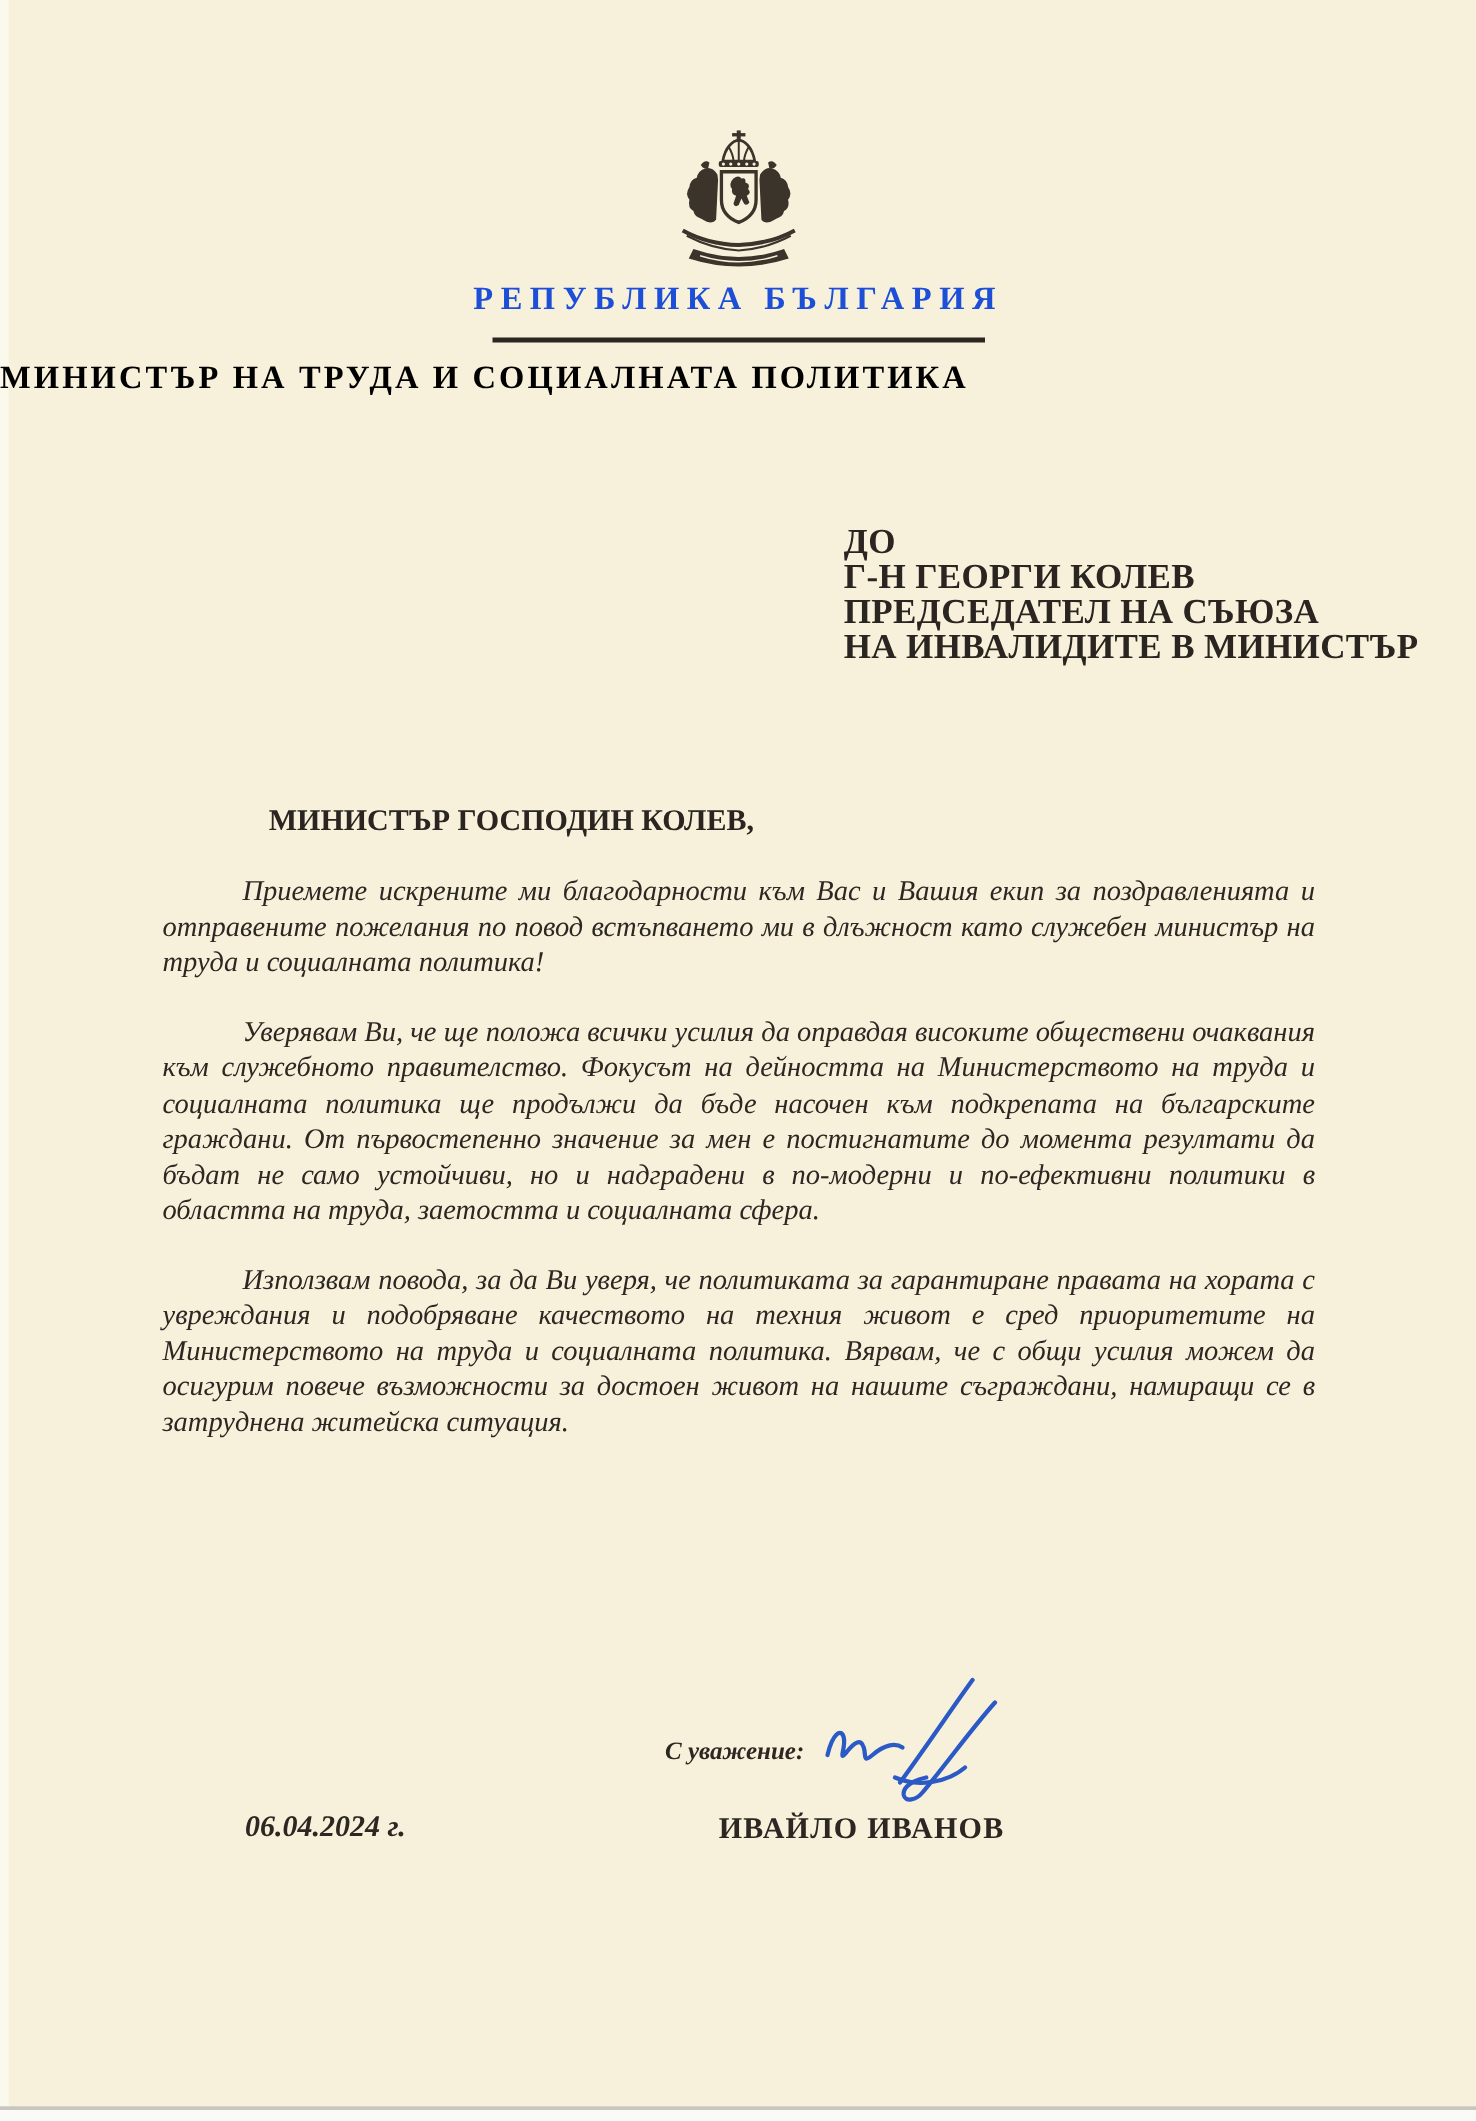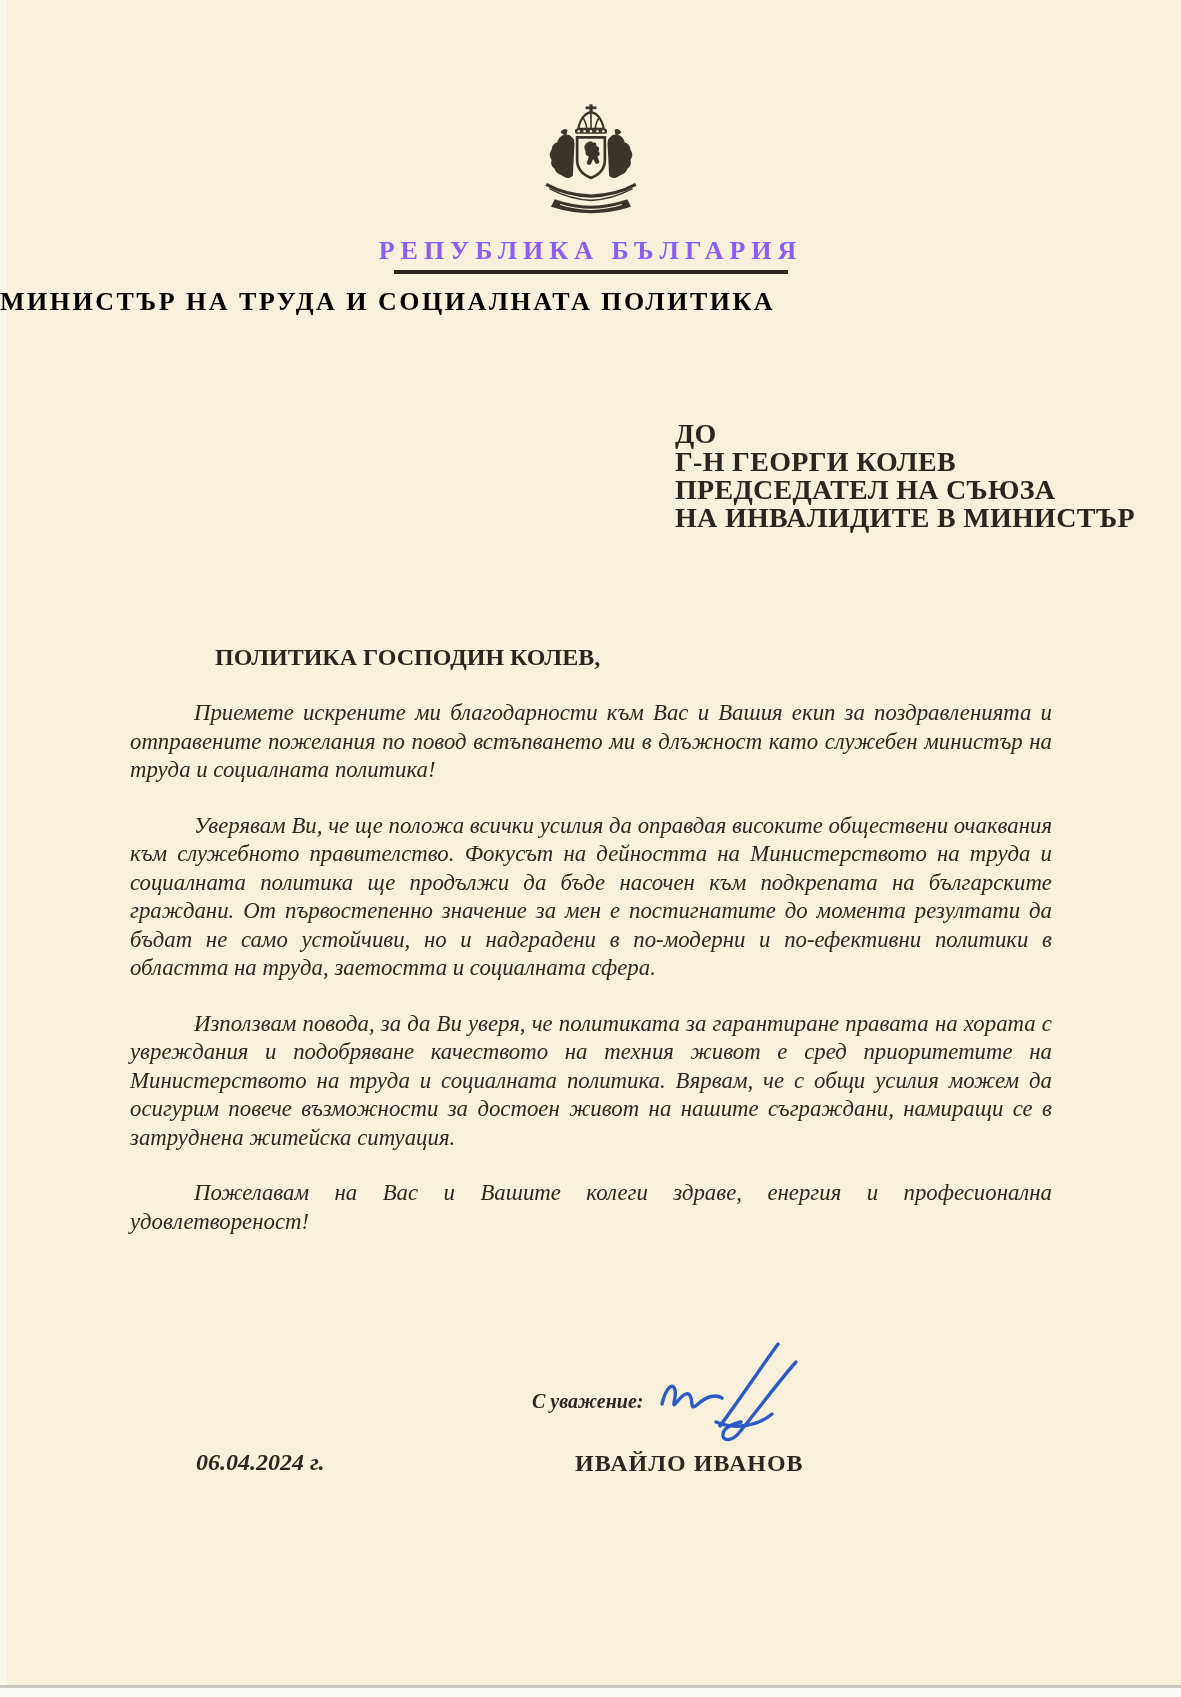--- a/index.html
+++ b/index.html
@@ -25,9 +25,9 @@
     position: absolute; top: 104px; left: 50%; transform: translateX(-50%);
   }
   .republic-title {
-    position: absolute; top: 236px; left: 0; width: 100%;
+    position: absolute; top: 224px; left: 0; width: 100%;
     text-align: center; font-weight: bold; font-size: 26px;
-    letter-spacing: 6px; color: #8b5cf6;
+    letter-spacing: 6px; color: #1d4ed8;
   }
   .title-underline {
     position: absolute; top: 270px; left: 50%; transform: translateX(-50%);

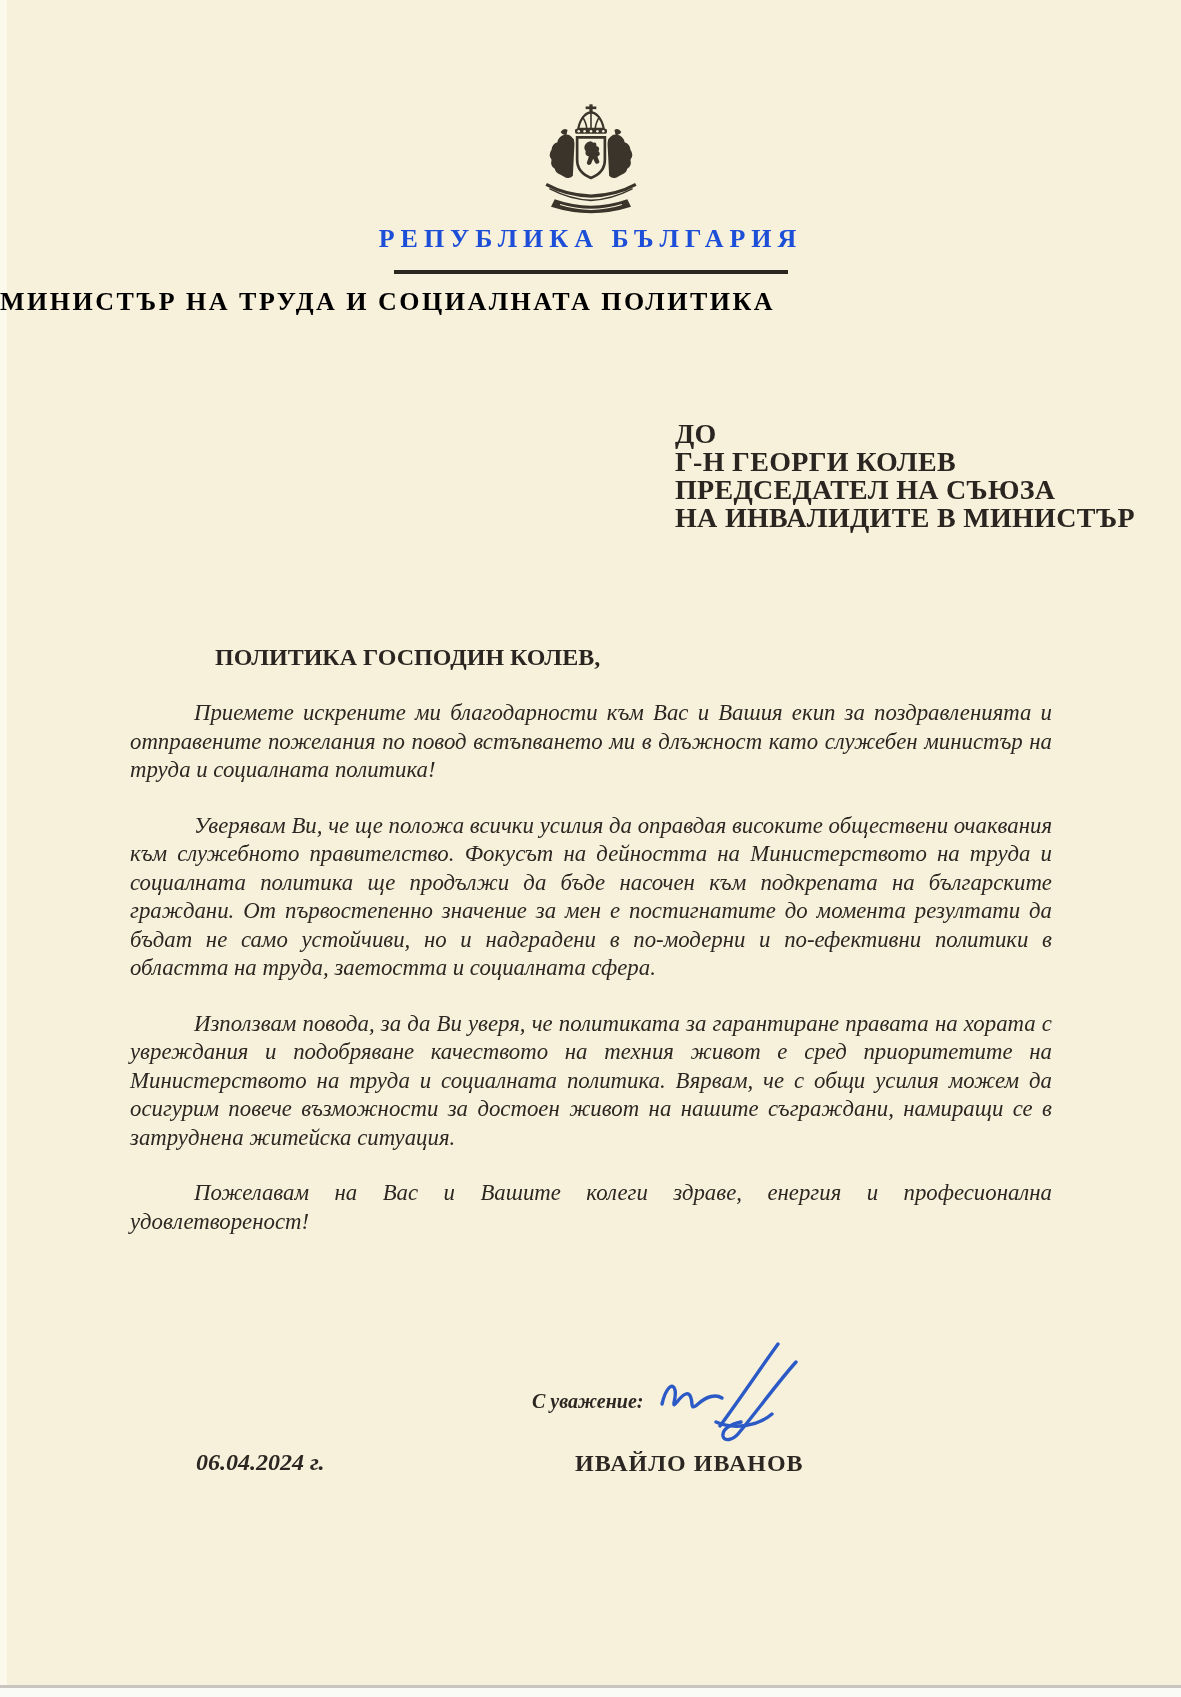--- a/index.html
+++ b/index.html
@@ -121,7 +121,7 @@
     <div>НА ИНВАЛИДИТЕ В МИНИСТЪР</div>
   </div>
 
-  <div class="salutation">ПОЛИТИКА ГОСПОДИН КОЛЕВ,</div>
+  <div class="salutation">МИНИСТЪР ГОСПОДИН КОЛЕВ,</div>
 
   <div class="body-text">
     <p>Приемете искрените ми благодарности към Вас и Вашия екип за поздравленията и отправените пожелания по повод встъпването ми в длъжност като служебен министър на труда и социалната политика!</p>

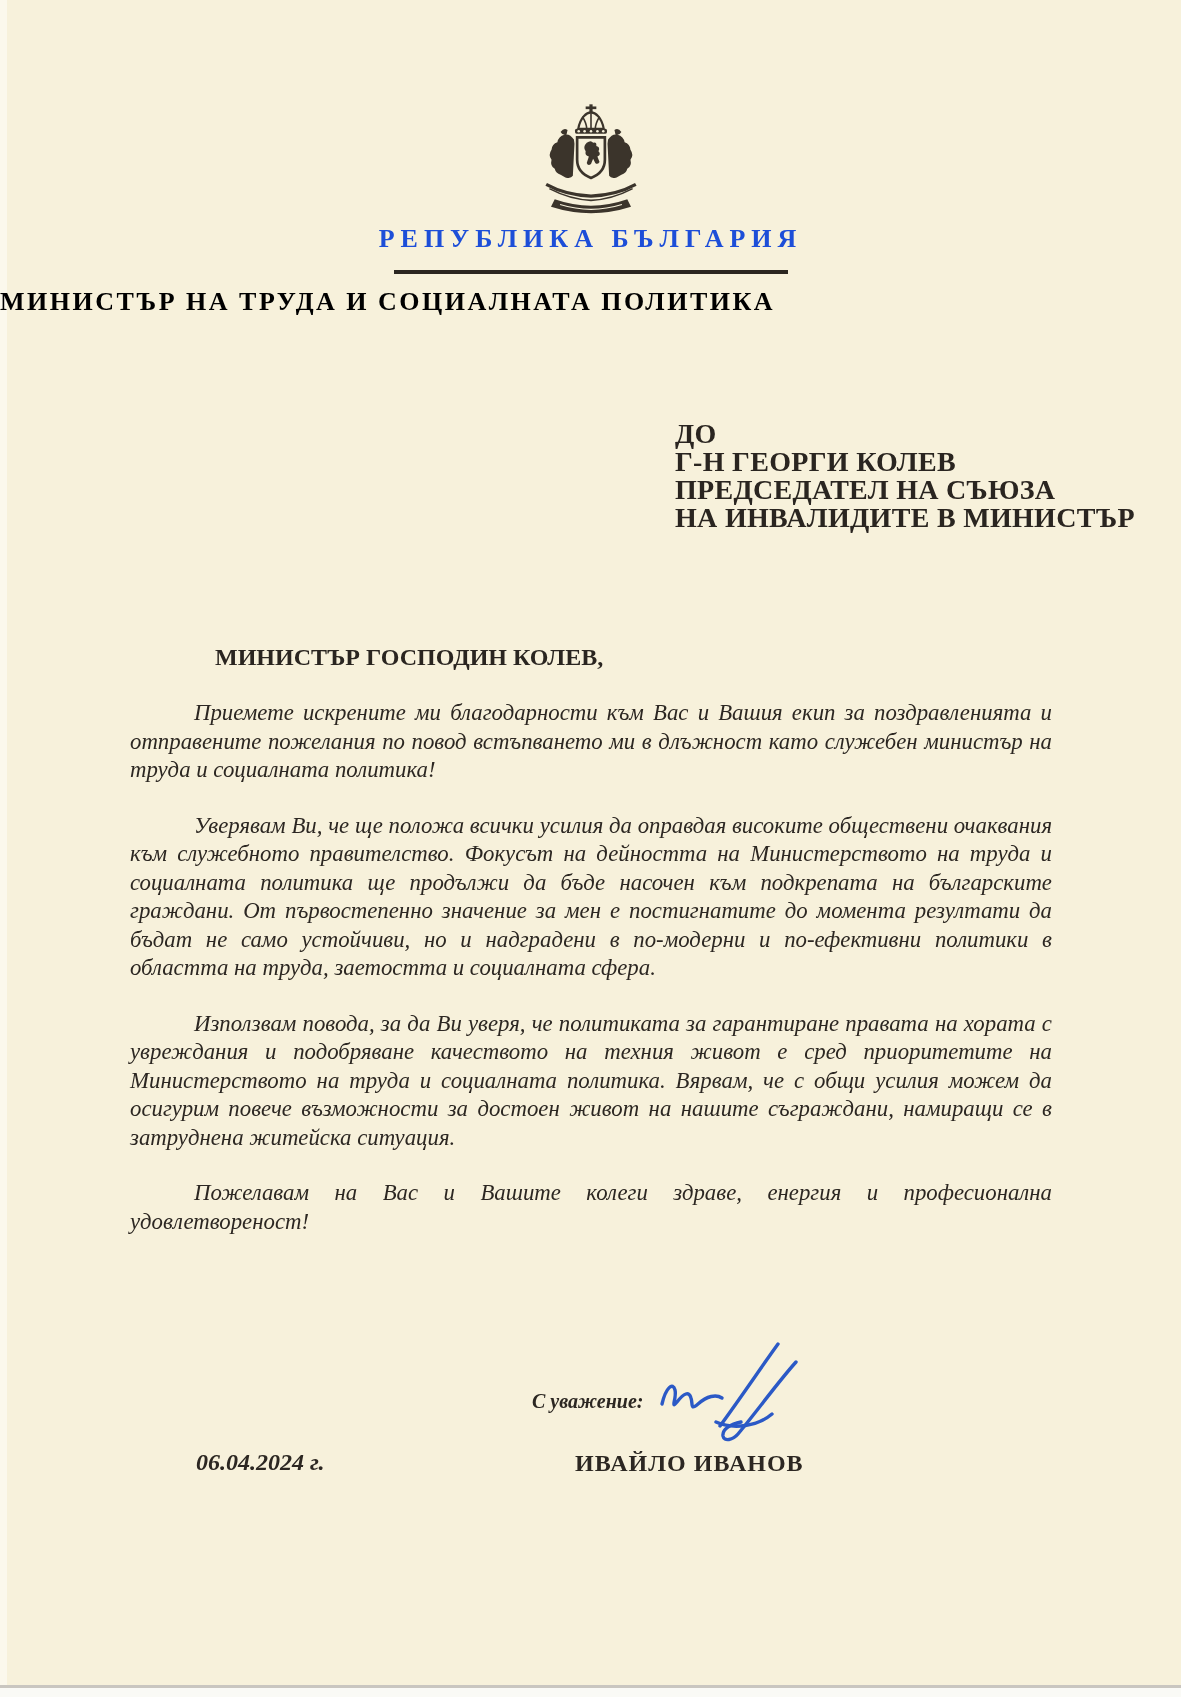--- a/index.html
+++ b/index.html
@@ -127,7 +127,6 @@
     <p>Приемете искрените ми благодарности към Вас и Вашия екип за поздравленията и отправените пожелания по повод встъпването ми в длъжност като служебен министър на труда и социалната политика!</p>
     <p>Уверявам Ви, че ще положа всички усилия да оправдая високите обществени очаквания към служебното правителство. Фокусът на дейността на Министерството на труда и социалната политика ще продължи да бъде насочен към подкрепата на българските граждани. От първостепенно значение за мен е постигнатите до момента резултати да бъдат не само устойчиви, но и надградени в по-модерни и по-ефективни политики в областта на труда, заетостта и социалната сфера.</p>
     <p>Използвам повода, за да Ви уверя, че политиката за гарантиране правата на хората с увреждания и подобряване качеството на техния живот е сред приоритетите на Министерството на труда и социалната политика. Вярвам, че с общи усилия можем да осигурим повече възможности за достоен живот на нашите съграждани, намиращи се в затруднена житейска ситуация.</p>
-    <p>Пожелавам на Вас и Вашите колеги здраве, енергия и професионална удовлетвореност!</p>
   </div>
 
   <div class="closing">С уважение:</div>

